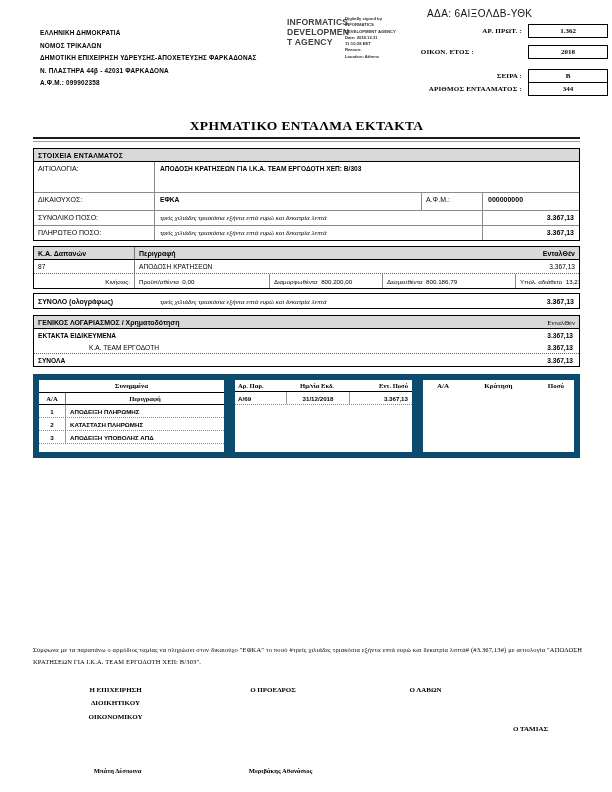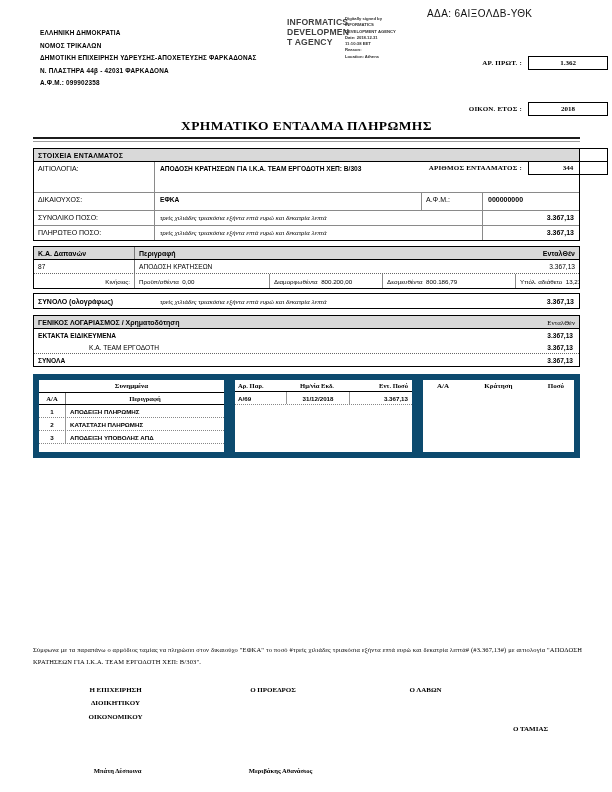--- a/index.html
+++ b/index.html
@@ -15,7 +15,7 @@
   .stamp-details { position:absolute; left:345px; top:16px; font-size:4.2px; font-weight:bold; color:#2e2e2e; line-height:1.5; }
   .ada { position:absolute; left:427px; top:8px; font-size:10px; letter-spacing:.4px; color:#111; }
   .ref-table { position:absolute; left:330px; top:24px; width:278px; font-family:"Liberation Serif", serif; }
-  .ref-row { display:flex; align-items:center;margin-top:32px; }
+  .ref-row { display:flex; align-items:center; }
   .ref-row.gap1 { margin-bottom:7px; }
   .ref-row.gap2 { margin-bottom:10px; }
   .ref-row.stack { margin-top:-1px; }

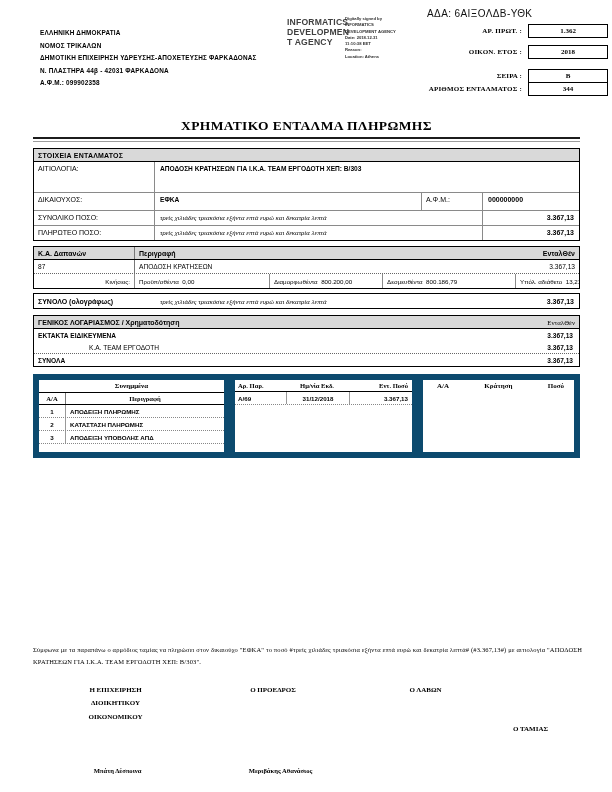--- a/index.html
+++ b/index.html
@@ -17,7 +17,7 @@
   .ref-table { position:absolute; left:330px; top:24px; width:278px; font-family:"Liberation Serif", serif; }
   .ref-row { display:flex; align-items:center; }
   .ref-row.gap1 { margin-bottom:7px; }
-  .ref-row.gap2 { margin-bottom:10px; }
+  .ref-row.gap2 { margin-bottom:10px;gap:48px; }
   .ref-row.stack { margin-top:-1px; }
   .ref-label { flex:1; text-align:right; font-weight:bold; font-size:7px; padding-right:6px; letter-spacing:.2px; }
   .ref-value { width:78px; height:12px; line-height:12px; border:1px solid #000; text-align:center; font-weight:bold; font-size:7px; background:#fff; }

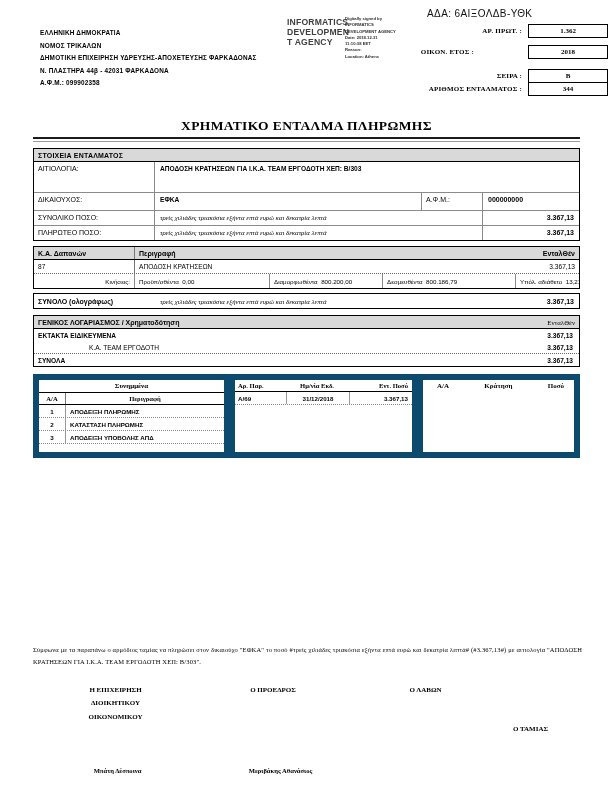--- a/index.html
+++ b/index.html
@@ -149,7 +149,7 @@
 
   <div class="doc-body">
 
-    <div class="doc-title">ΧΡΗΜΑΤΙΚΟ ΕΝΤΑΛΜΑ ΠΛΗΡΩΜΗΣ</div>
+    <div class="doc-title">ΧΡΗΜΑΤΙΚΟ ΕΝΤΑΛΜΑ ΕΚΤΑΚΤΑ</div>
     <div class="title-rule1"></div>
     <div class="title-rule2"></div>
 

